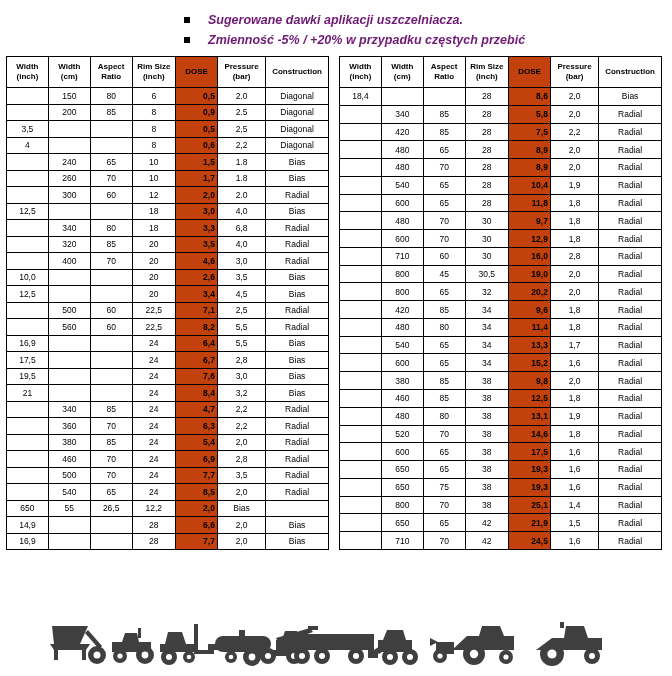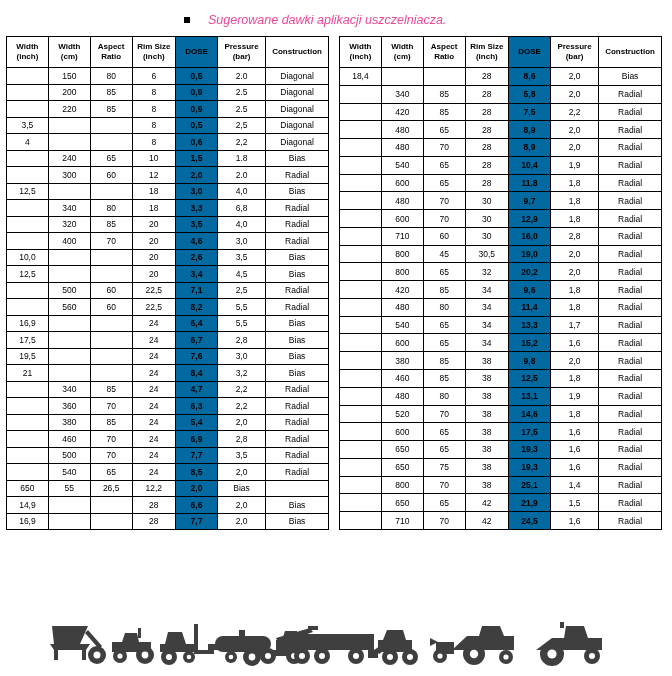--- a/index.html
+++ b/index.html
@@ -32,10 +32,10 @@
     padding-left: 28px;
     margin-left: 180px;
     font-size: 12.5px;
-    font-weight: normal;
+    font-weight: bold;
     font-style: italic;
     line-height: 20px;
-    color: #ec4899;
+    color: #701a75;
     white-space: nowrap;
   }
   .notes li .bullet {

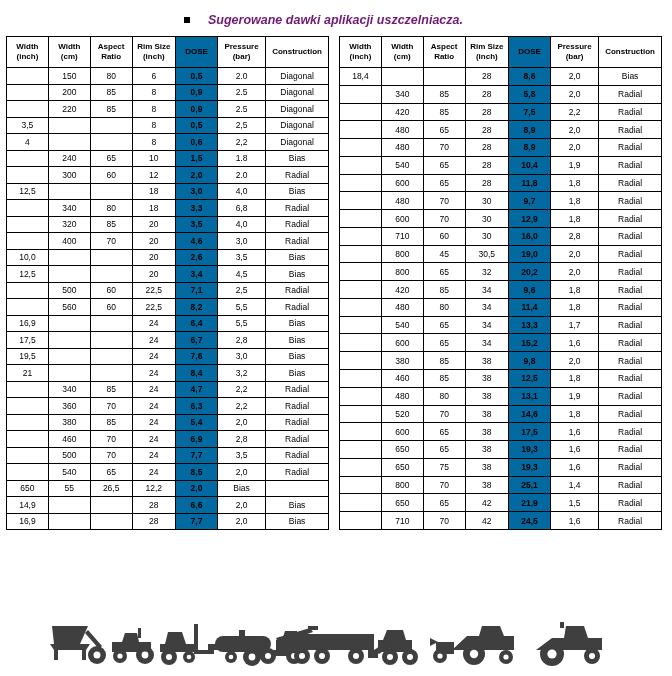--- a/index.html
+++ b/index.html
@@ -117,6 +117,10 @@
     <li>
       <span class="bullet"></span>
       <span>Sugerowane dawki aplikacji uszczelniacza.</span>
+    </li>
+    <li>
+      <span class="bullet"></span>
+      <span>Zmienność -5% / +20% w przypadku częstych przebić</span>
     </li>
   </ul>
 

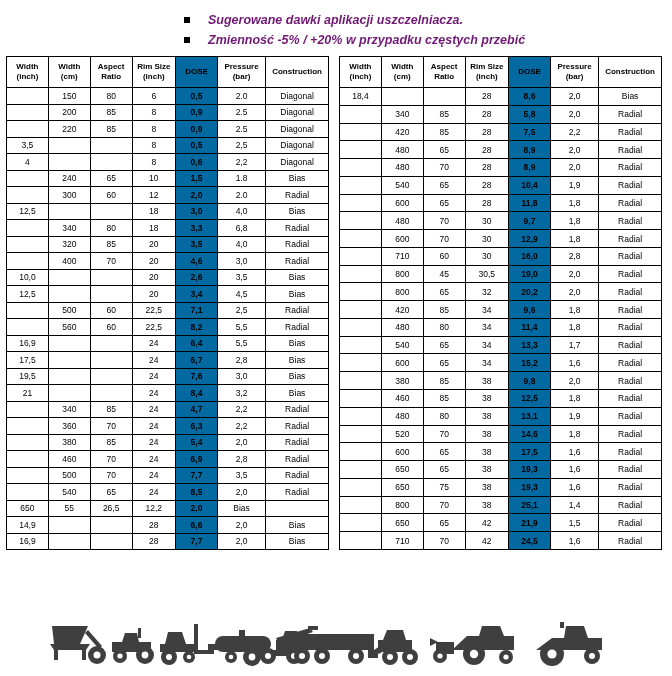--- a/index.html
+++ b/index.html
@@ -80,7 +80,7 @@
   }
   table.tyre thead th.dose,
   table.tyre td.dose {
-    background: #0369a1;
+    background: #c2410c;
     font-weight: bold;
   }
   table.tyre td.dose {

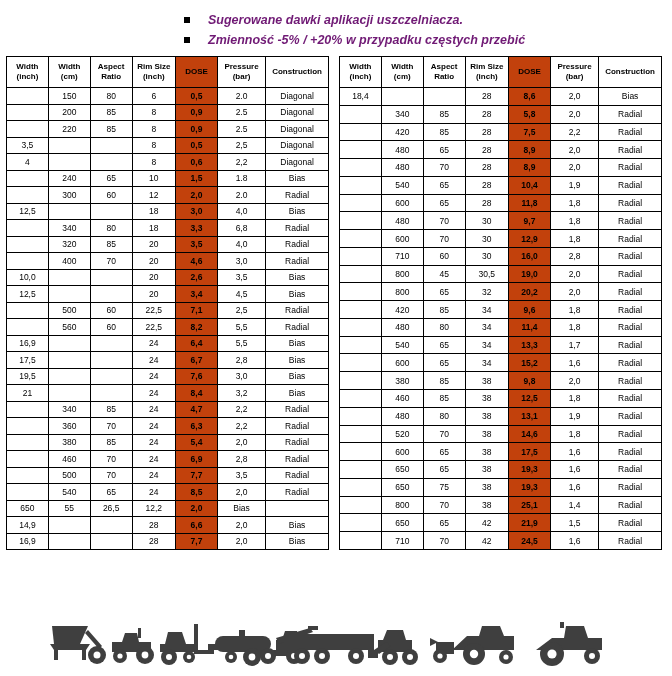--- a/index.html
+++ b/index.html
@@ -85,6 +85,7 @@
   }
   table.tyre td.dose {
     font-weight: bold;
+    text-align: right;
   }
   table.tyre td.constr {
     font-weight: normal;

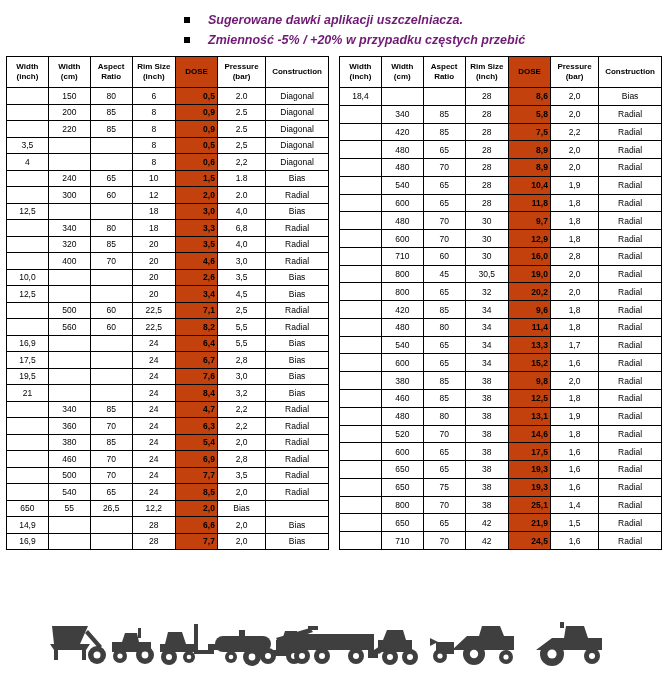--- a/index.html
+++ b/index.html
@@ -183,15 +183,6 @@
             <td class="constr">Diagonal</td>
           </tr>
           <tr>
-            <td></td>
-            <td>220</td>
-            <td>85</td>
-            <td>8</td>
-            <td class="dose">0,9</td>
-            <td>2.5</td>
-            <td class="constr">Diagonal</td>
-          </tr>
-          <tr>
             <td>3,5</td>
             <td></td>
             <td></td>

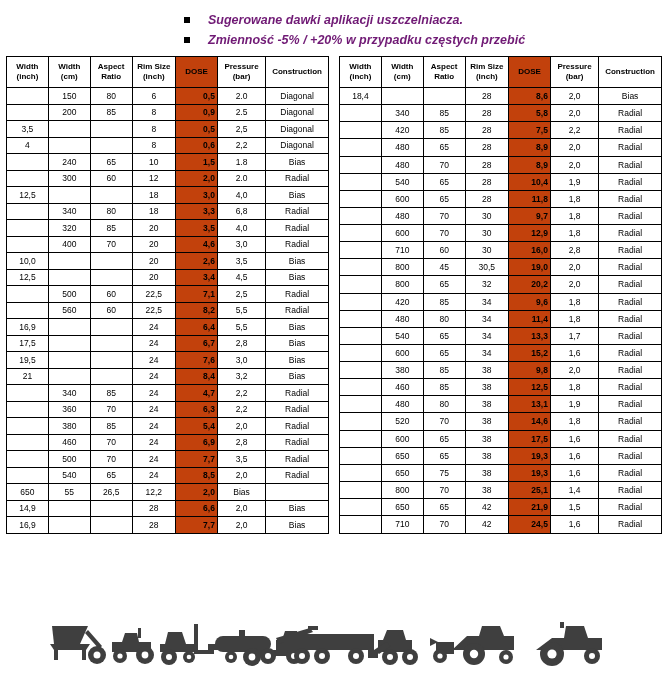--- a/index.html
+++ b/index.html
@@ -211,6 +211,15 @@
           </tr>
           <tr>
             <td></td>
+            <td>260</td>
+            <td>70</td>
+            <td>10</td>
+            <td class="dose">1,7</td>
+            <td>1.8</td>
+            <td class="constr">Bias</td>
+          </tr>
+          <tr>
+            <td></td>
             <td>300</td>
             <td>60</td>
             <td>12</td>

